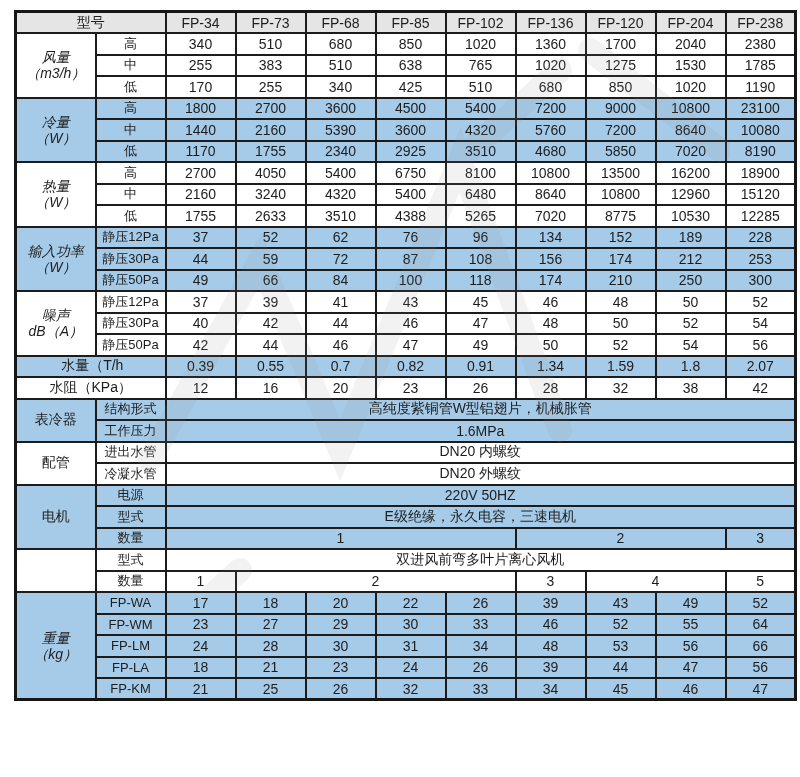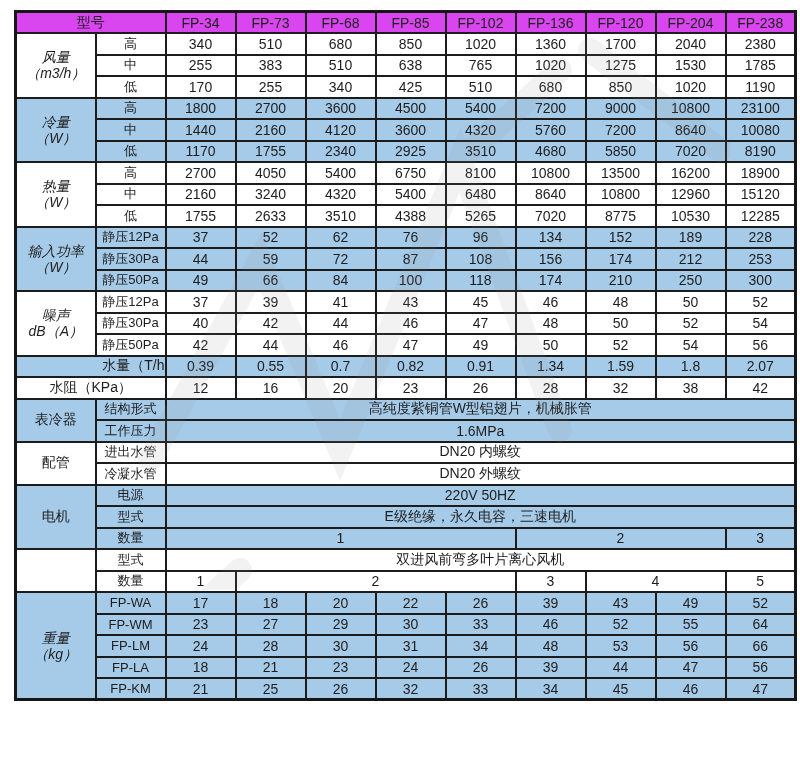--- a/index.html
+++ b/index.html
@@ -27,7 +27,7 @@
     background: #ffffff;
   }
   tr.b td   { background: #a6cbe9; }
-  tr.hd td  { background: #d946ef; }
+  tr.hd td  { background: #e5e5e5; }
   td.lbl    { line-height: 16px; font-style: italic; }
   td.sub    { font-size: 13px; }
   td.tl     { text-align: right; padding-left: 3px; }

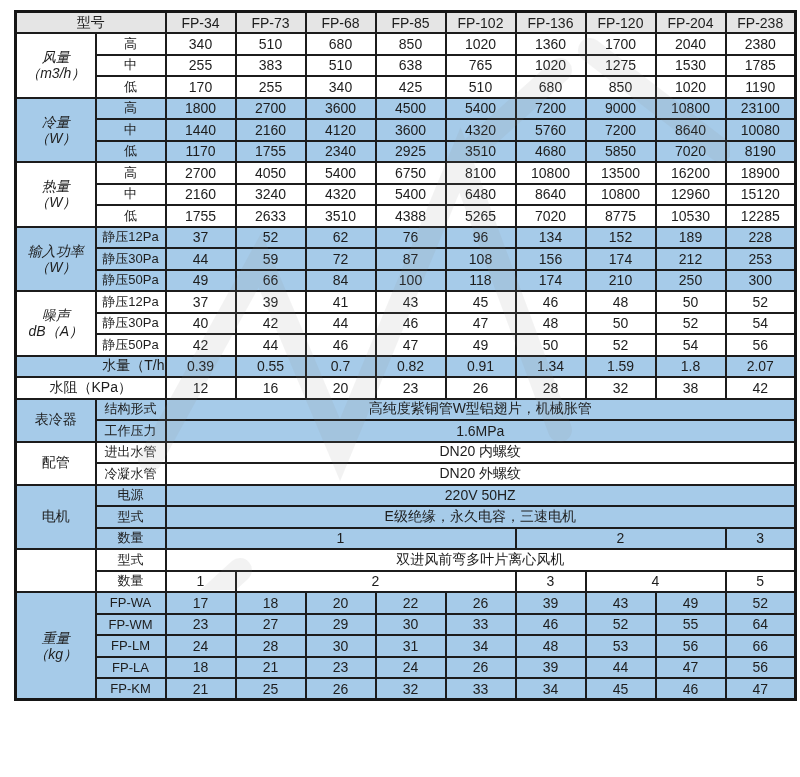--- a/index.html
+++ b/index.html
@@ -129,7 +129,7 @@
     <td class="sub">中</td>
     <td>1440</td>
         <td>2160</td>
-        <td>4120</td>
+        <td>5390</td>
         <td>3600</td>
         <td>4320</td>
         <td>5760</td>

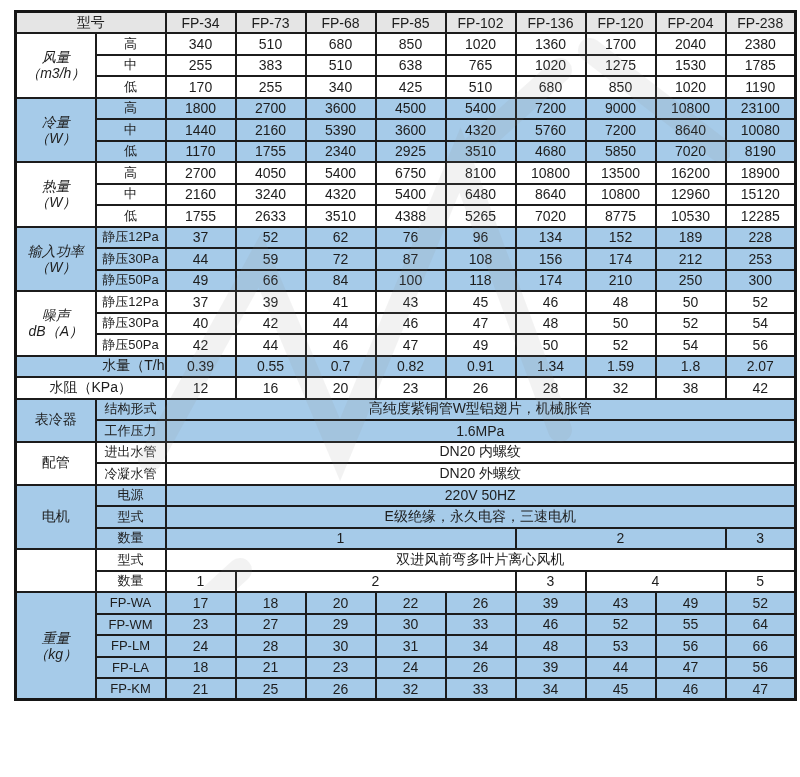--- a/index.html
+++ b/index.html
@@ -30,7 +30,7 @@
   tr.hd td  { background: #e5e5e5; }
   td.lbl    { line-height: 16px; font-style: italic; }
   td.sub    { font-size: 13px; }
-  td.tl     { text-align: right; padding-left: 3px; }
+  td.tl     { text-align: center; padding-left: 3px; }
   .wm {
     position: absolute; left: 90px; top: 30px;
     pointer-events: none; z-index: 5; opacity: 0.10;

